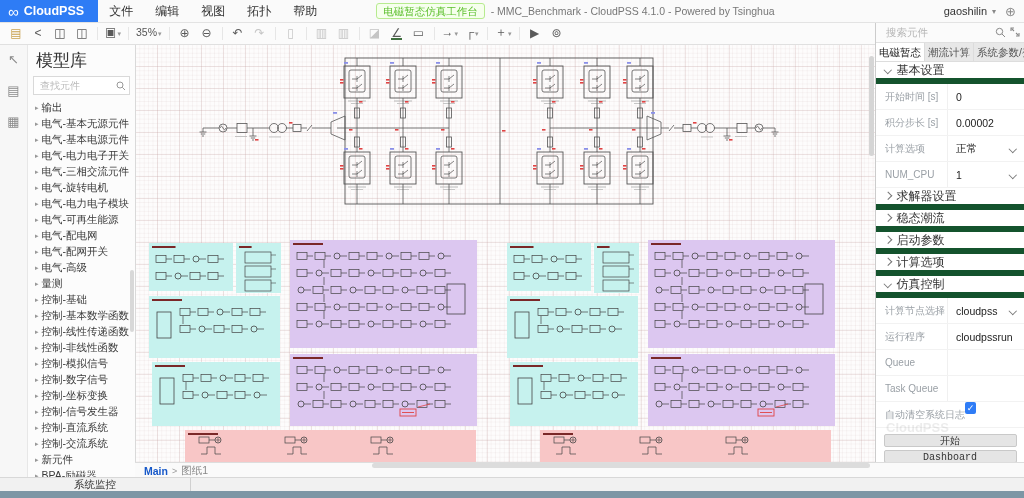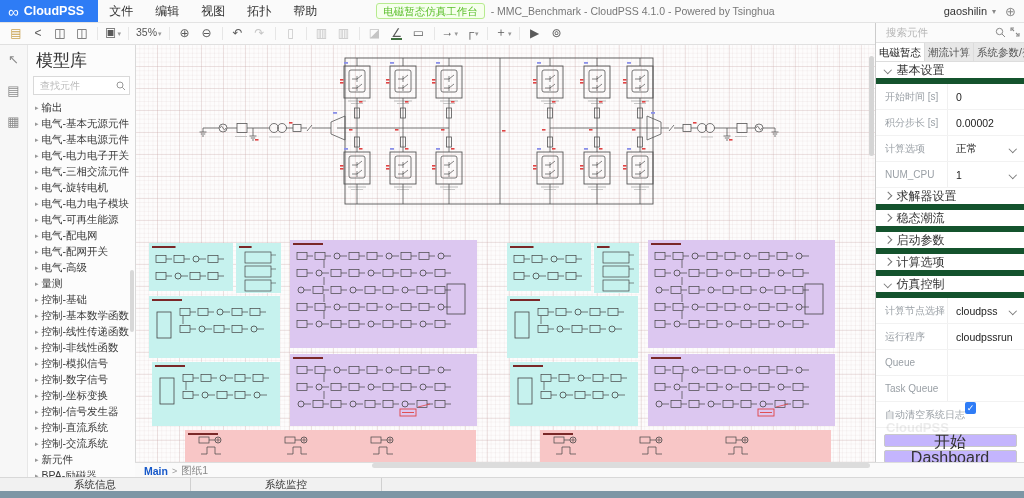--- a/index.html
+++ b/index.html
@@ -77,9 +77,9 @@
   .cb{width:12px;height:12px;background:#2f7cf6;border-radius:2px;color:#fff;font-size:9px;
       display:flex;align-items:center;justify-content:center;margin-right:48px}
   .rp-buttons{padding-top:6px}
-  .rp-btn{display:block;width:133px;margin:0 auto 2.5px;height:13px;line-height:11px;font-size:16px;
-          background:#c4b5fd;border:1px solid #c9c9c9;border-radius:2px;color:#333;
-          font-family:Liberation Sans, sans-serif;cursor:default}
+  .rp-btn{display:block;width:133px;margin:0 auto 2.5px;height:13px;line-height:11px;font-size:10px;
+          background:#e5e5e5;border:1px solid #c9c9c9;border-radius:2px;color:#333;
+          font-family:Liberation Mono, monospace;cursor:default}
   .watermark{position:absolute;left:10px;top:398px;font-size:13px;font-weight:bold;color:rgba(100,100,100,.12)}
   
   .breadcrumb{position:absolute;left:135px;right:0;top:462px;height:15px;background:#fafafa;

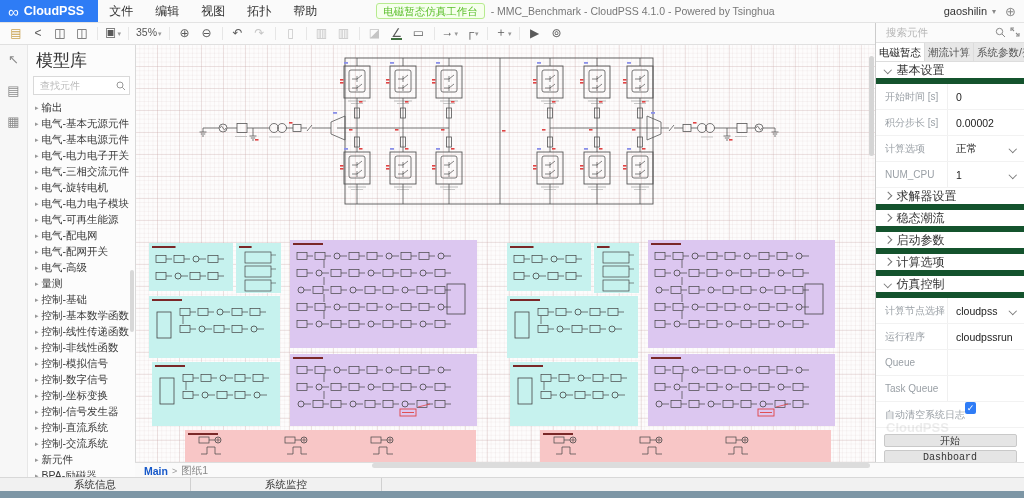--- a/index.html
+++ b/index.html
@@ -1174,7 +1174,6 @@
 </div>
 <div class="h-scroll"></div>
 <div class="btabs">
-  <span class="btab">系统信息</span>
   <span class="btab">系统监控</span>
 </div>
 <div class="slate"></div>

